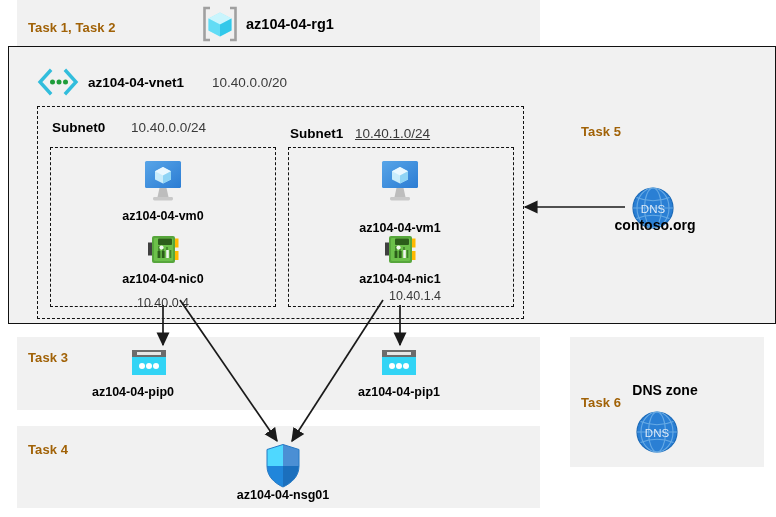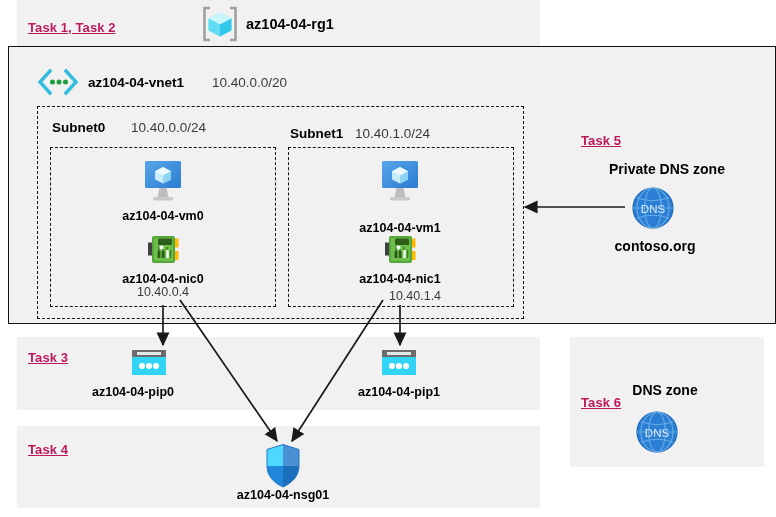--- a/index.html
+++ b/index.html
@@ -19,12 +19,11 @@
   .panel{position:absolute;background:#f1f1f1;}
   .task-label{
     position:absolute;
-    color:#be185d;
+    color:#a16207;
     font-weight:bold;
     font-size:13px;
     letter-spacing:.1px;
     white-space:nowrap;
-    text-decoration:underline;
   }
   .bold-title{
     position:absolute;

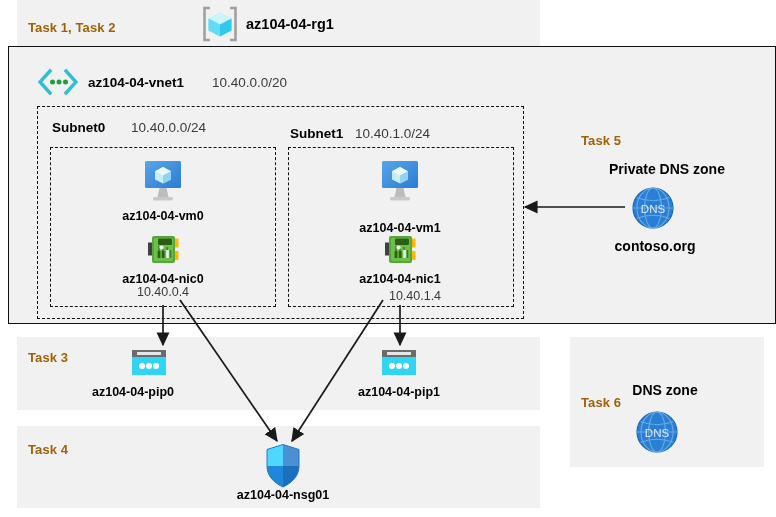--- a/index.html
+++ b/index.html
@@ -135,7 +135,7 @@
   <div style="position:absolute;left:116px;top:120px;font-size:13.5px;color:#3a3a3a;white-space:nowrap;margin-left:15px;">10.40.0.0/24</div>
 
   <div class="bold-title" style="left:290px;top:126px;">Subnet1</div>
-  <div style="position:absolute;left:355px;top:126px;font-size:13.5px;color:#3a3a3a;white-space:nowrap;">10.40.1.0/24</div>
+  <div style="position:absolute;left:355px;top:126px;font-size:13.5px;color:#3a3a3a;white-space:nowrap;text-decoration:underline;">10.40.1.0/24</div>
 
   <div class="vm-box" style="left:50px;top:147px;width:226px;height:160px;"></div>
 

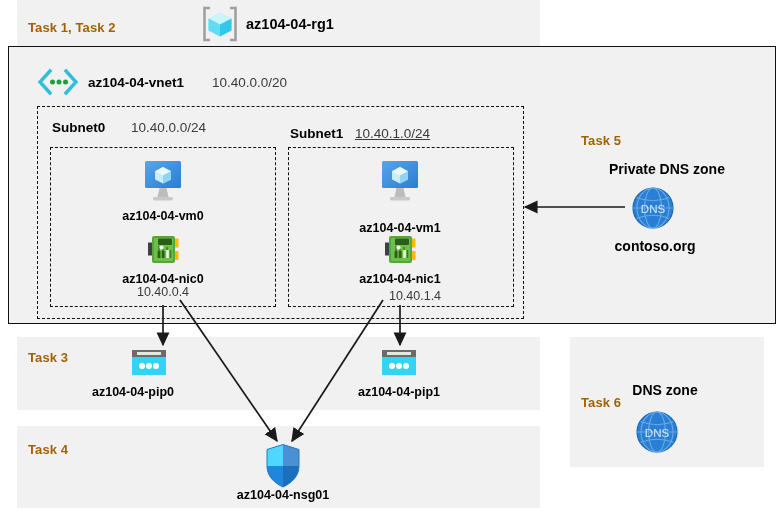--- a/index.html
+++ b/index.html
@@ -262,7 +262,7 @@
   <div class="node-label" style="left:283px;top:488px;">az104-04-nsg01</div>
 
   <div class="panel" style="left:570px;top:122px;width:194px;height:130px;"></div>
-  <div class="task-label" style="left:581px;top:133px;">Task 5</div>
+  <div class="task-label" style="left:581px;top:124px;">Task 5</div>
   <div class="bold-title" style="left:667px;top:161px;transform:translateX(-50%);font-size:14px;">Private DNS zone</div>
 
   <div class="icon" style="left:653px;top:185px;">

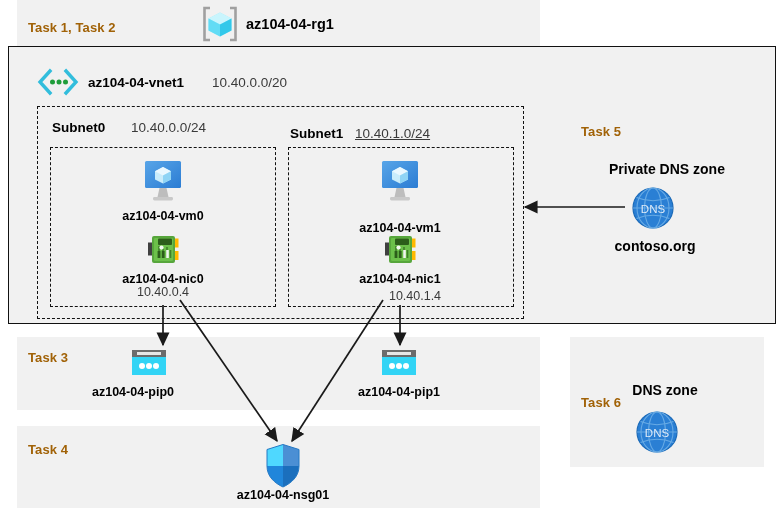--- a/index.html
+++ b/index.html
@@ -263,7 +263,6 @@
 
   <div class="panel" style="left:570px;top:122px;width:194px;height:130px;"></div>
   <div class="task-label" style="left:581px;top:124px;">Task 5</div>
-  <div class="bold-title" style="left:667px;top:161px;transform:translateX(-50%);font-size:14px;">Private DNS zone</div>
 
   <div class="icon" style="left:653px;top:185px;">
     <svg width="46" height="46" viewBox="0 0 46 46">

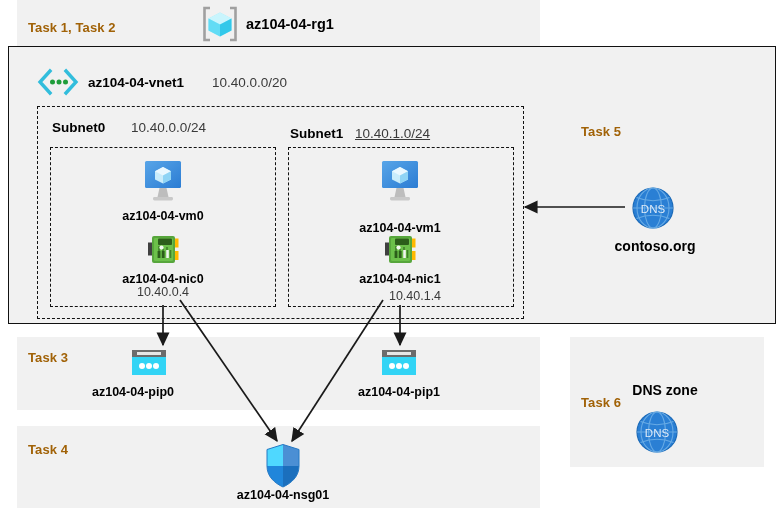--- a/index.html
+++ b/index.html
@@ -278,7 +278,7 @@
       <text x="23" y="27.5" font-family="Liberation Sans, sans-serif" font-size="11.5" fill="#dce9f7" text-anchor="middle" font-weight="normal">DNS</text>
     </svg>
   </div>
-  <div class="node-label" style="left:655px;top:238px;font-size:14px;">contoso.org</div>
+  <div class="node-label" style="left:655px;top:217px;font-size:14px;">contoso.org</div>
 
   <div class="panel" style="left:570px;top:337px;width:194px;height:130px;"></div>
   <div class="task-label" style="left:581px;top:348px;margin-top:47px;">Task 6</div>

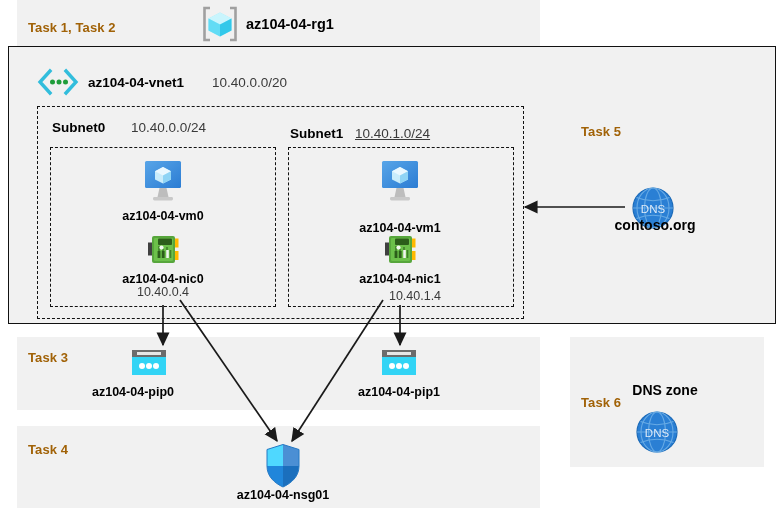--- a/index.html
+++ b/index.html
@@ -175,7 +175,7 @@
     </svg>
   </div>
   <div class="node-label" style="left:163px;top:272px;">az104-04-nic0</div>
-  <div class="node-sub" style="left:163px;top:285px;">10.40.0.4</div>
+  <div class="node-sub" style="left:163px;top:296px;">10.40.0.4</div>
 
   <div class="icon" style="left:400px;top:159px;">
     <svg width="52" height="46" viewBox="0 0 52 46">

